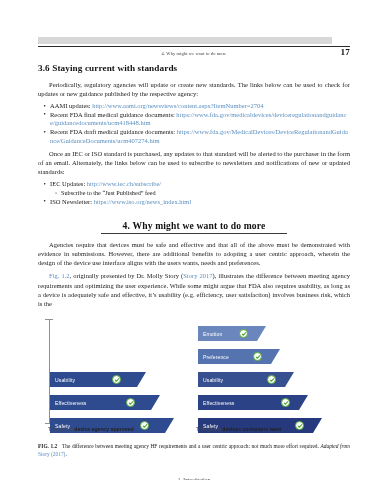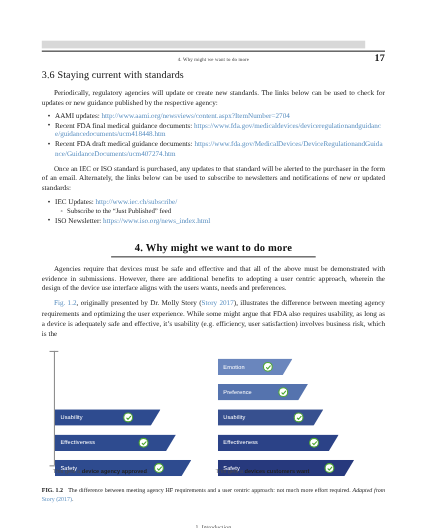--- a/index.html
+++ b/index.html
@@ -75,7 +75,7 @@
   h2.sec-head {
     margin: 0 0 6.5px 0;
     font-size: 9.2px;
-    font-weight: normal;
+    font-weight: bold;
     letter-spacing: .1px;
     color: #121212;
   }

